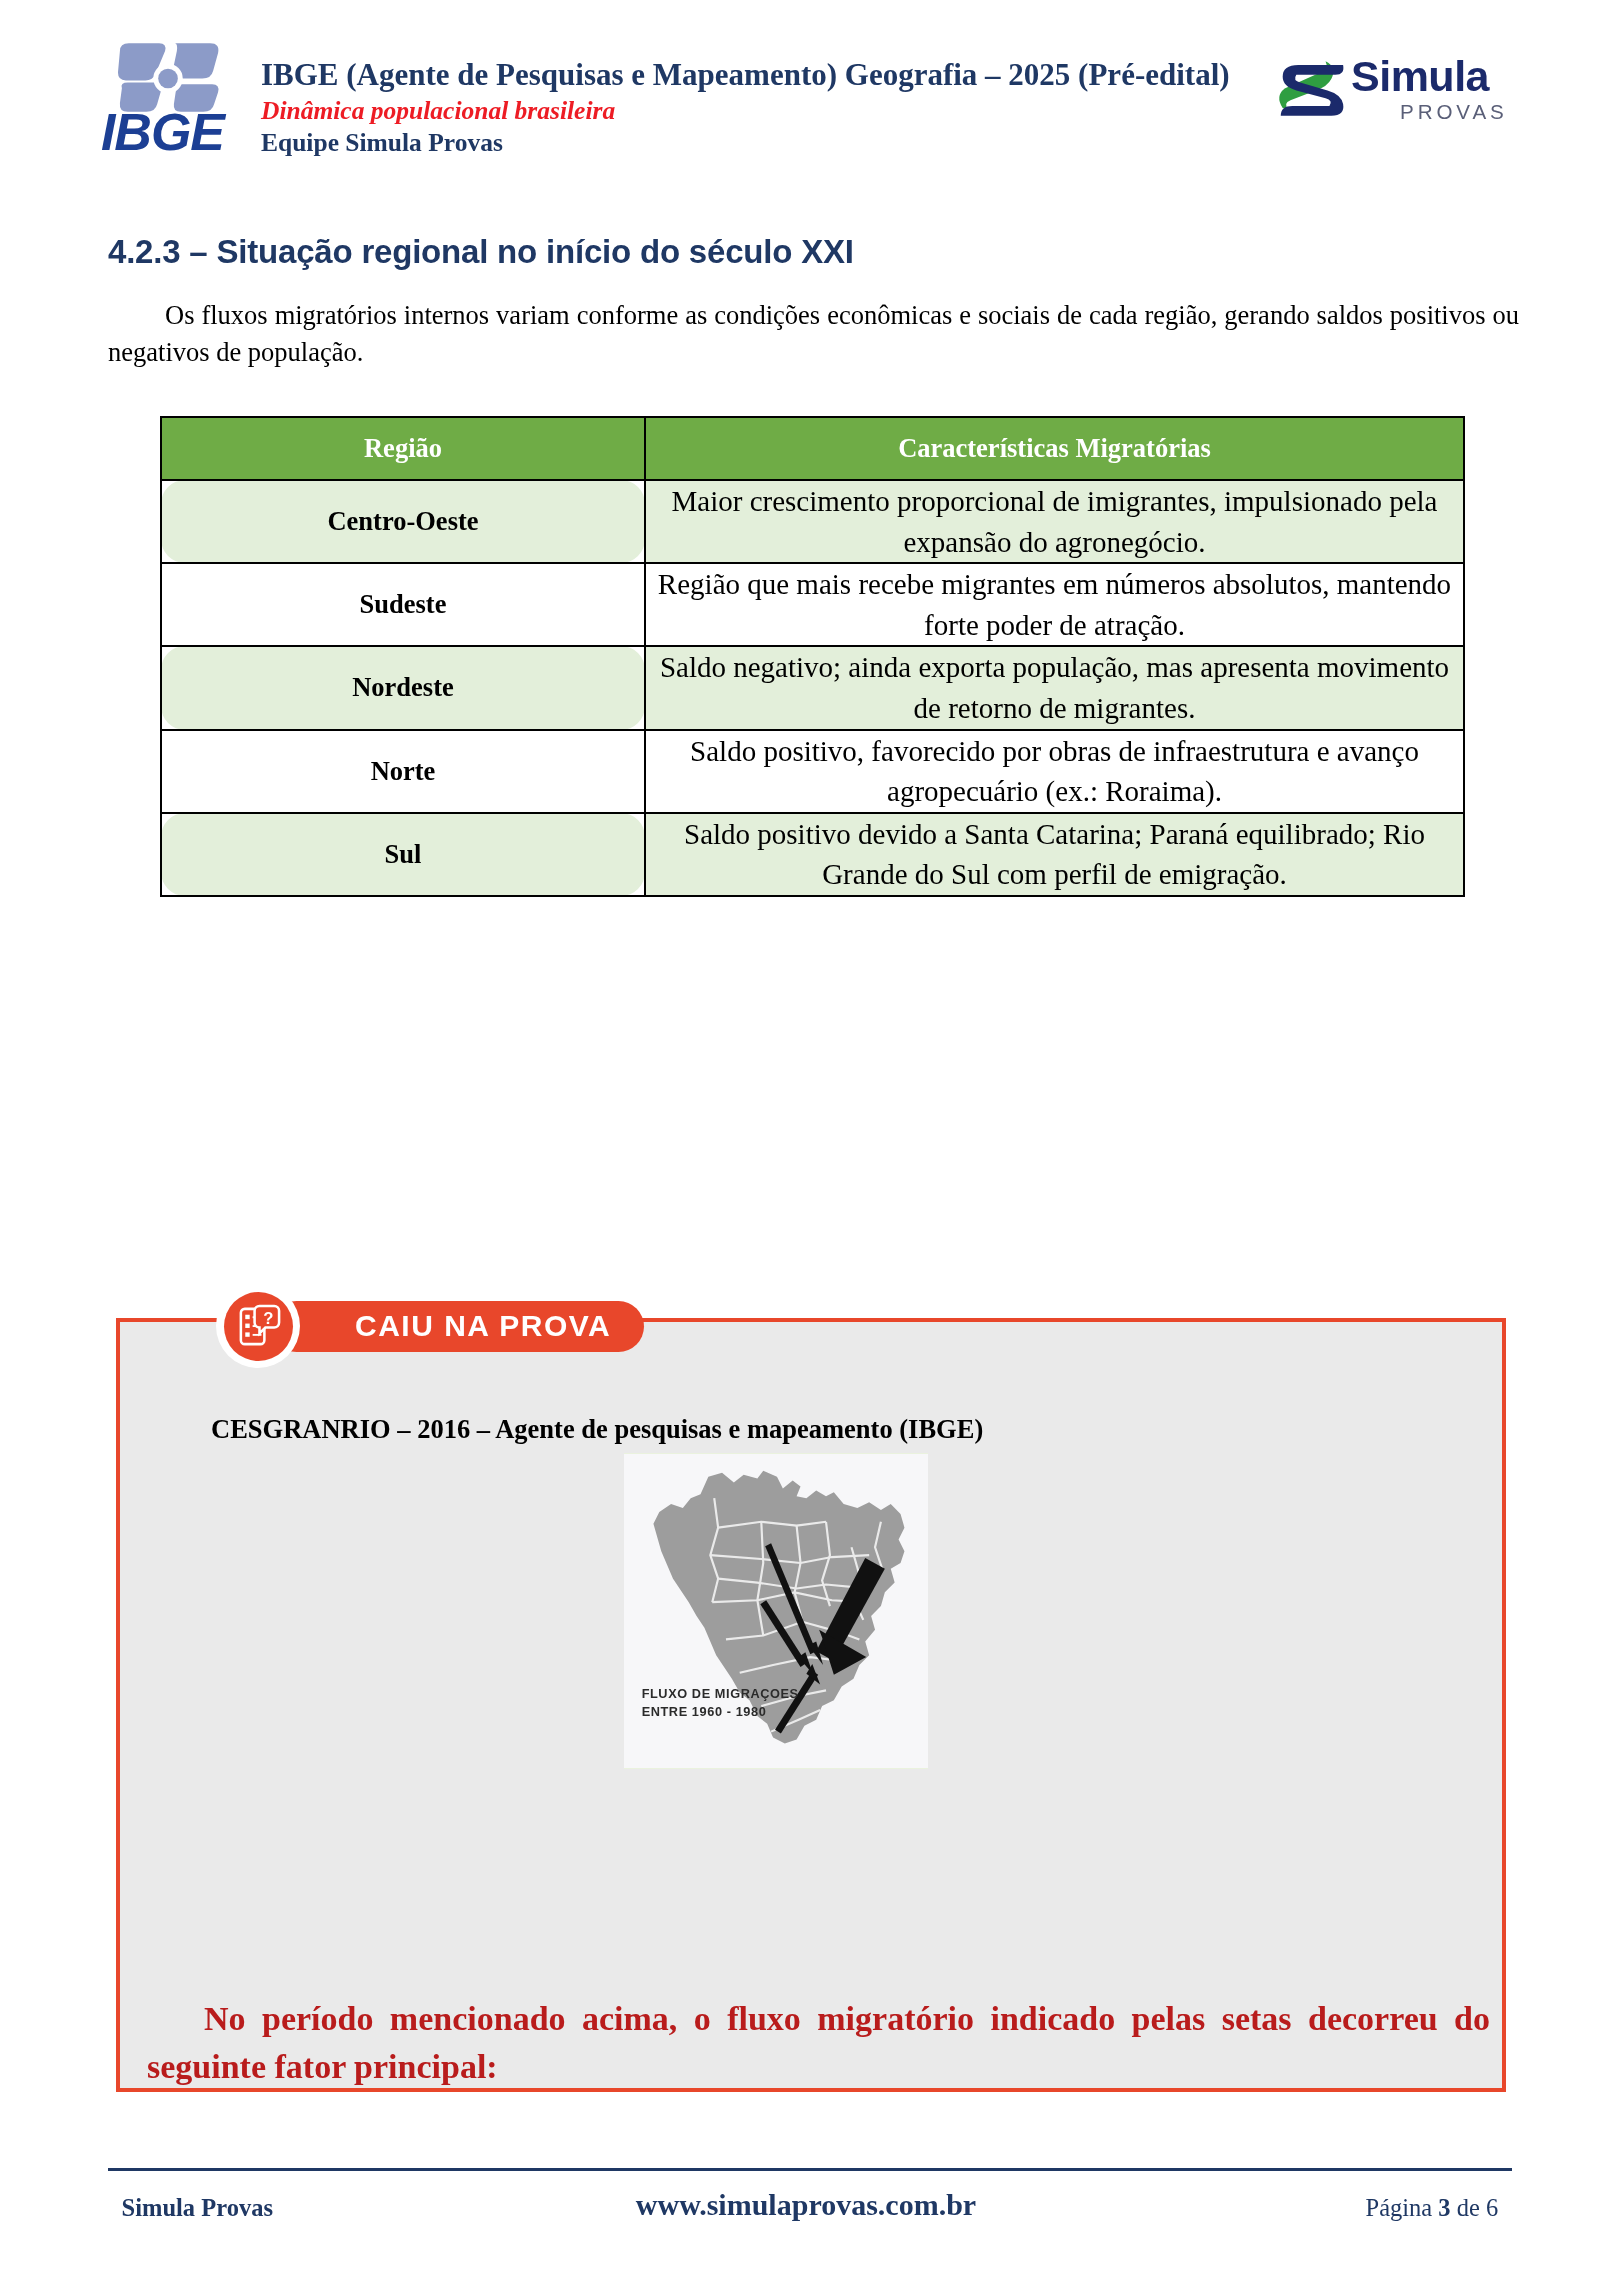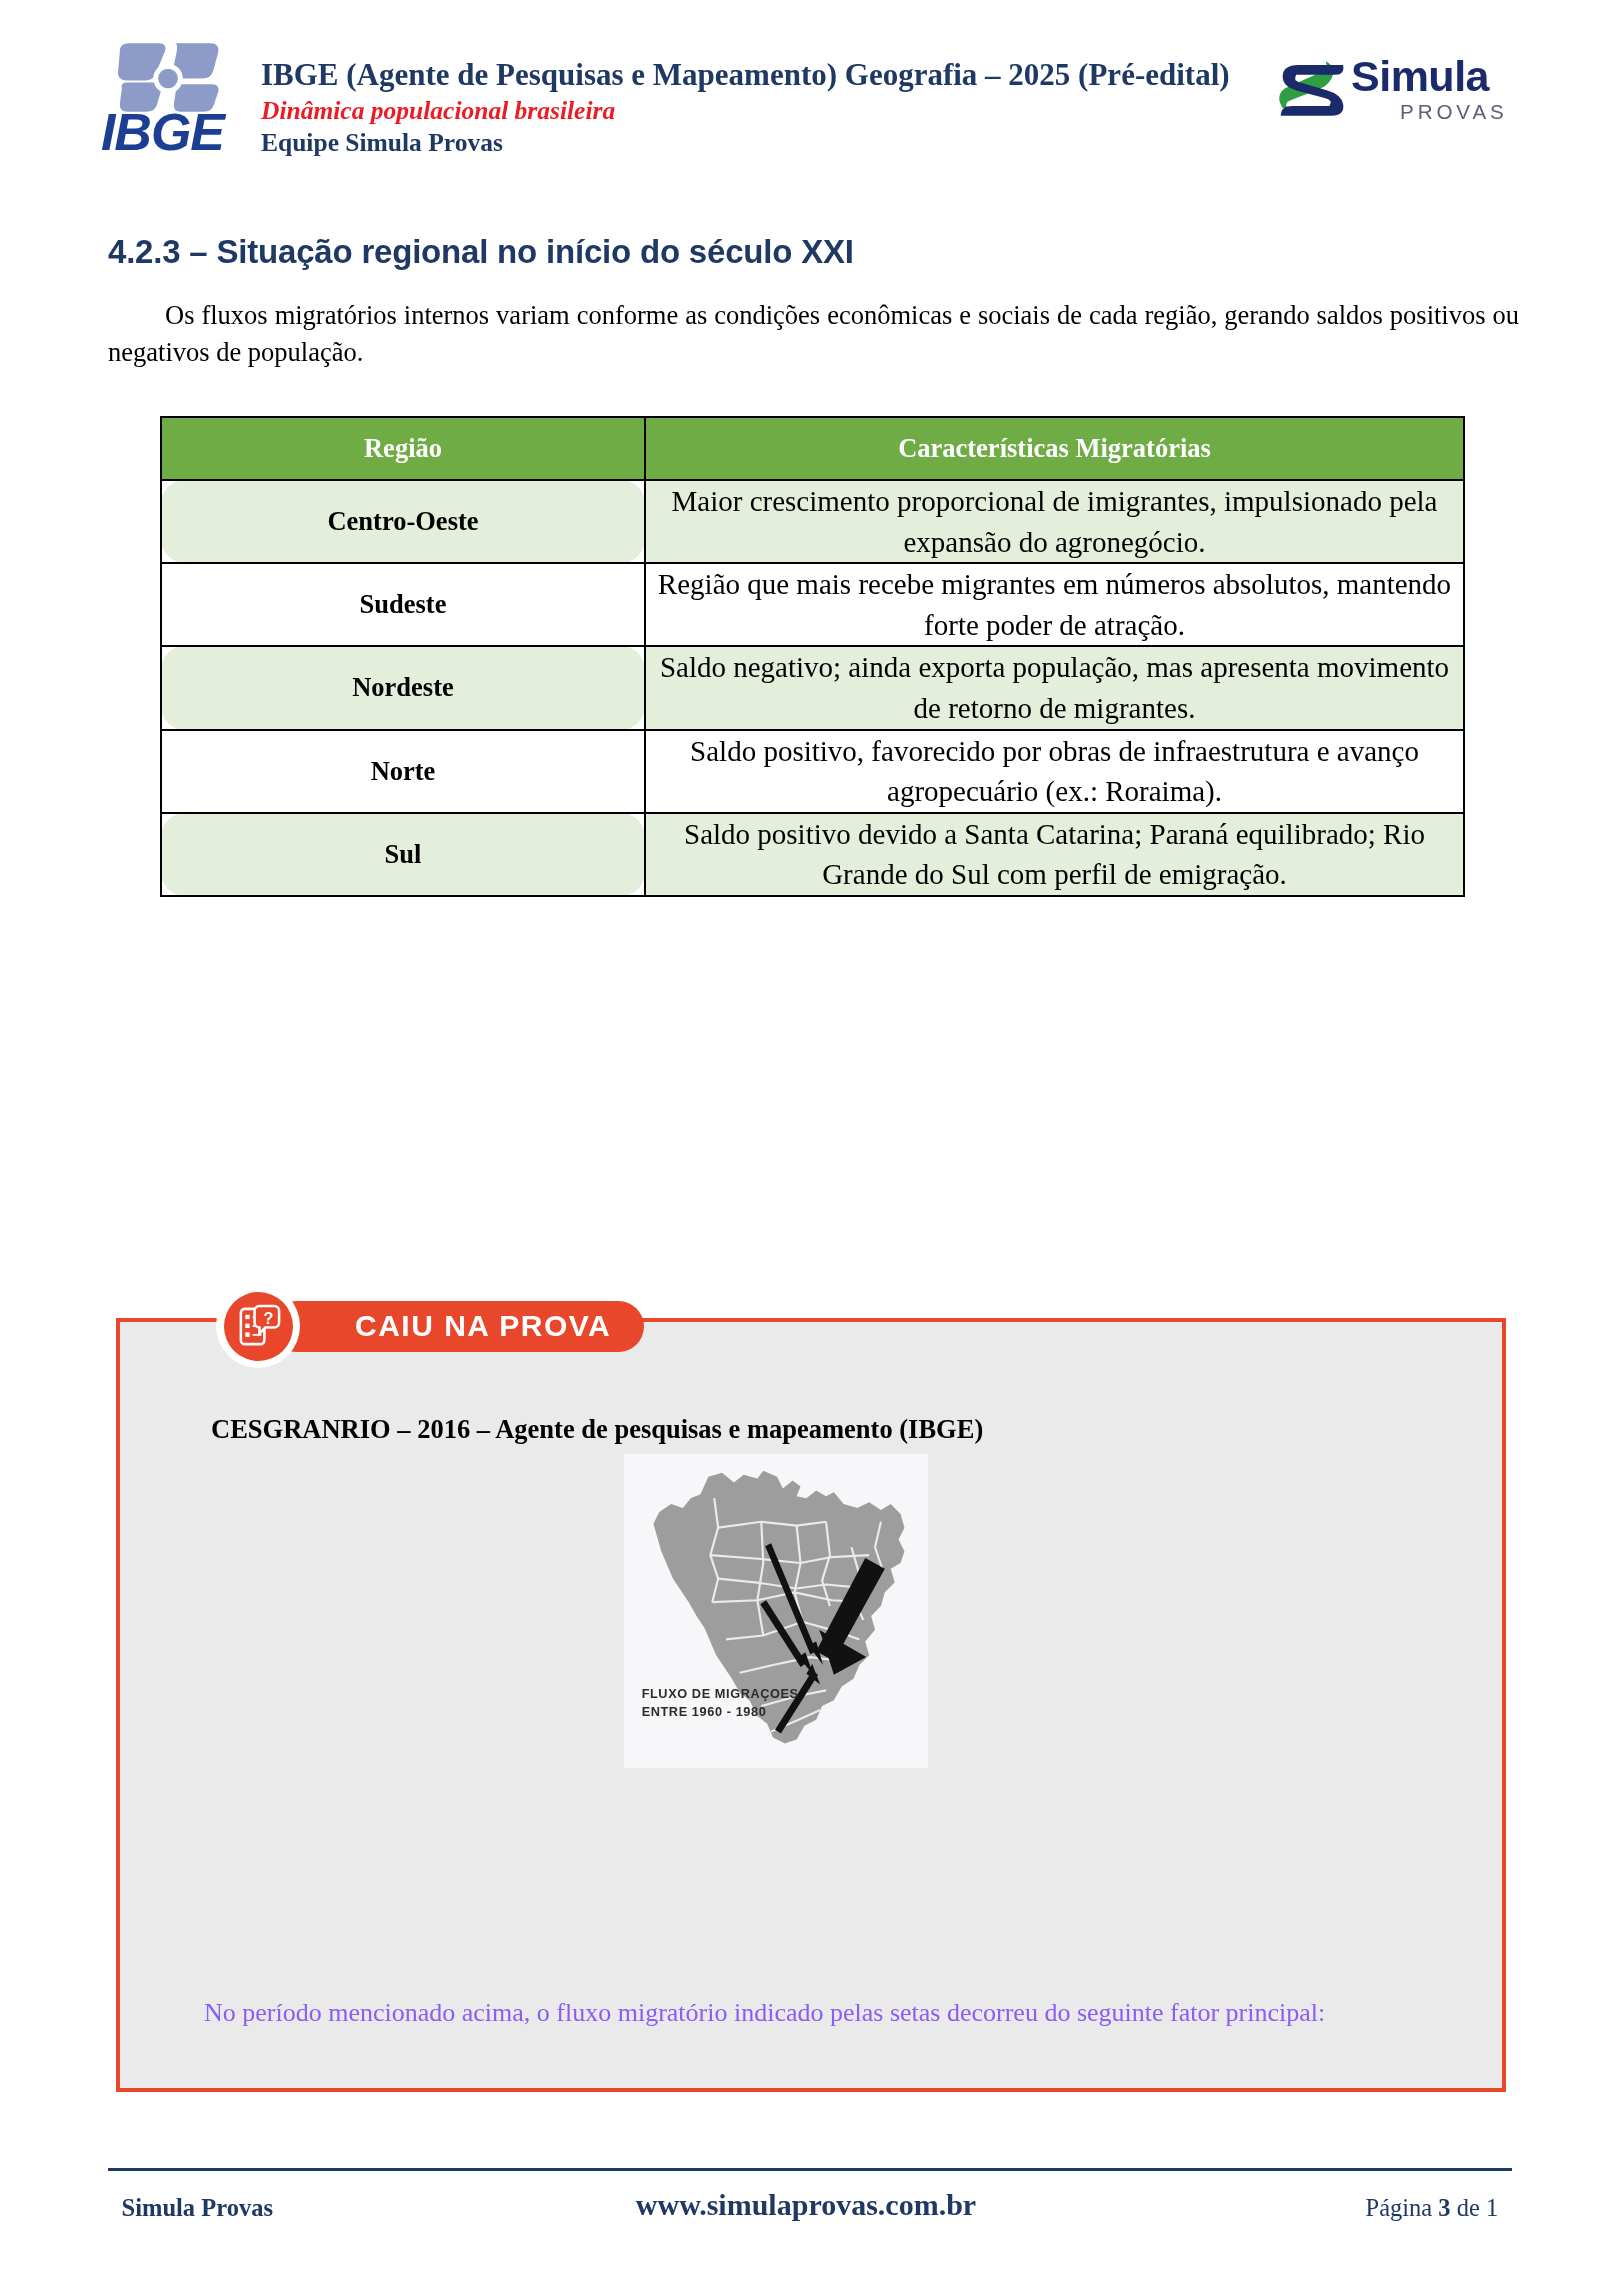--- a/index.html
+++ b/index.html
@@ -271,11 +271,12 @@
     left: 147px;
     top: 1995px;
     width: 1343px;
-    font-size: 26px;
+    font-size: 34px;
     line-height: 1.42;
     text-align: justify;
     text-indent: 57px;
-    color: #8b5cf6;
+    color: #b91c1c;
+    font-weight: bold;
   }
 
   

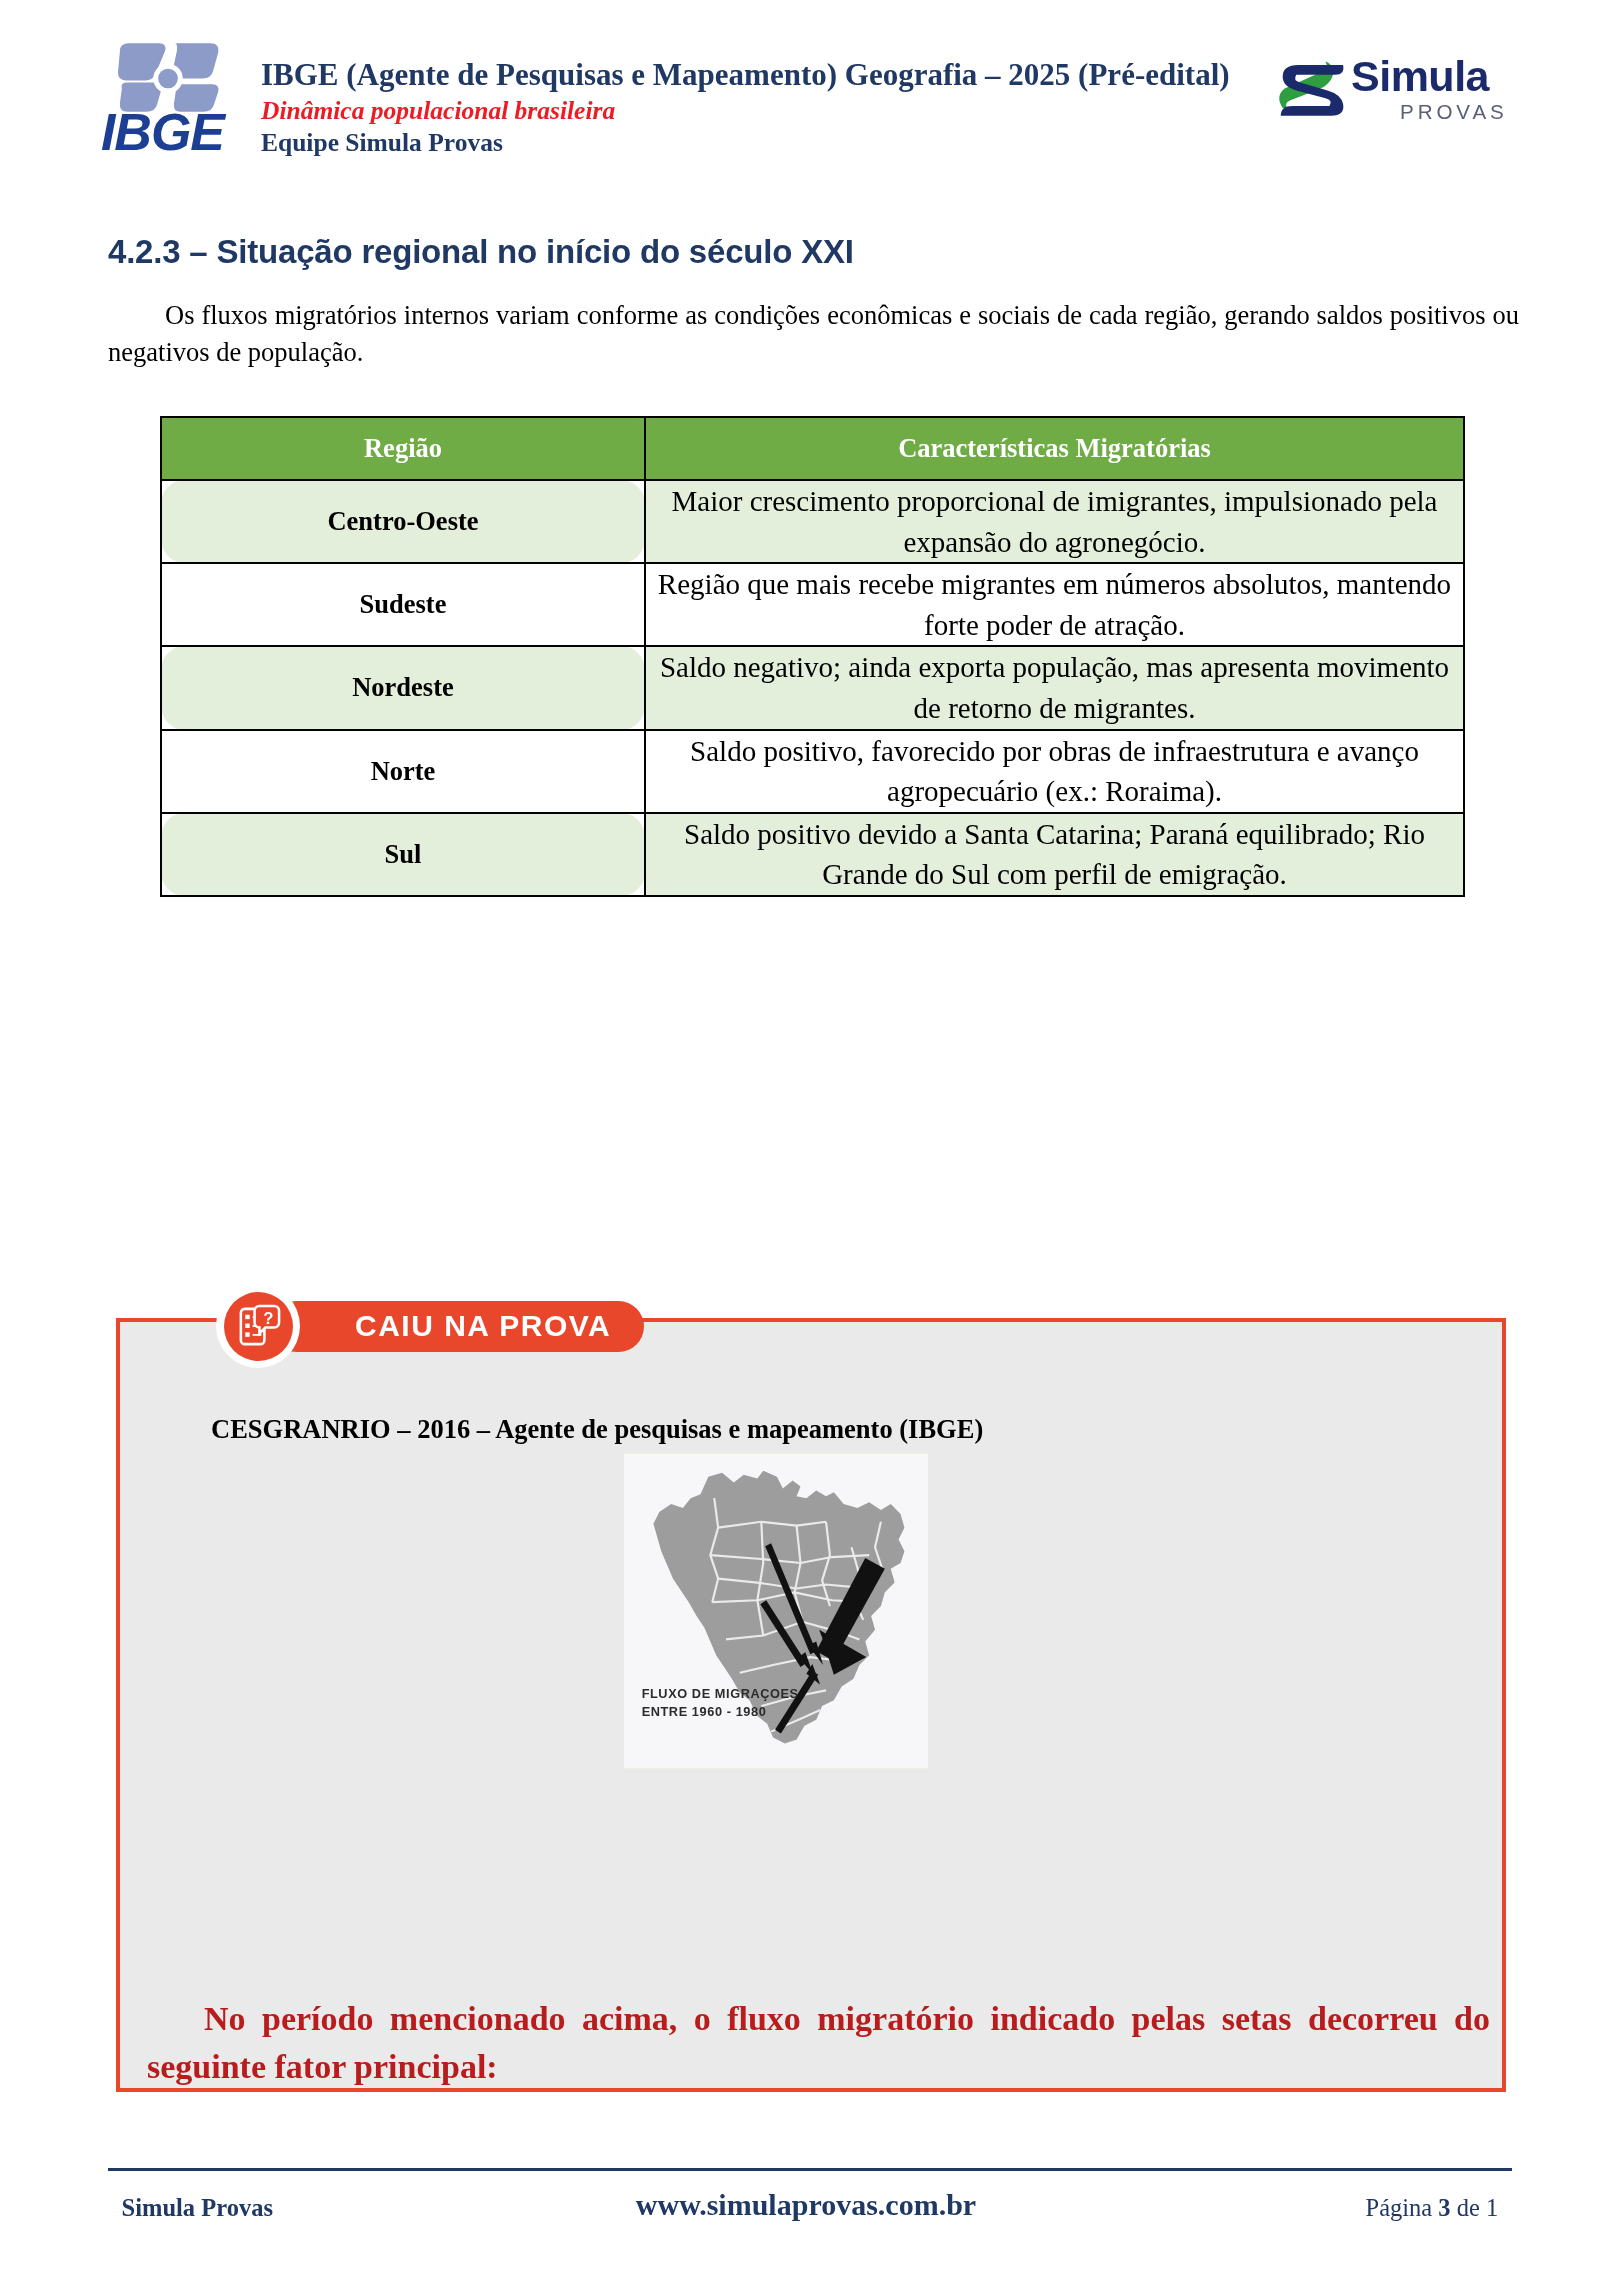--- a/index.html
+++ b/index.html
@@ -477,7 +477,7 @@
     <div class="footer-right">
       <span>Página</span>
       <b>3</b>
-      <span>de 1</span>
+      <span>de 6</span>
     </div>
   </div>
 

